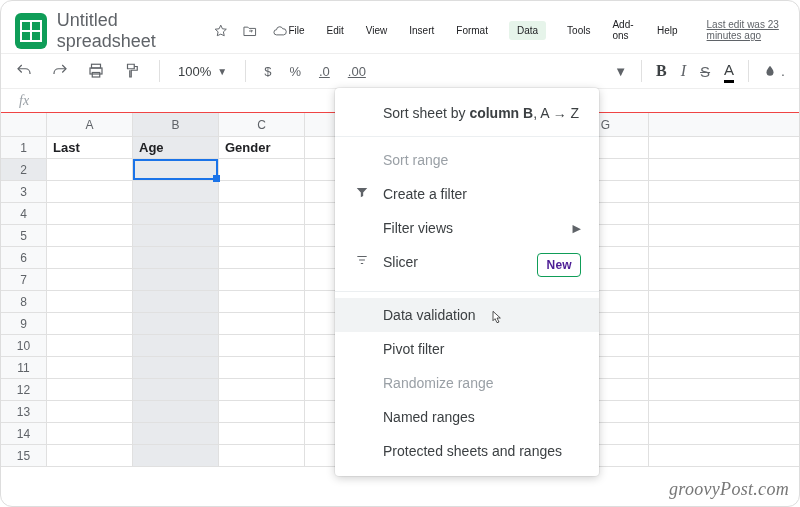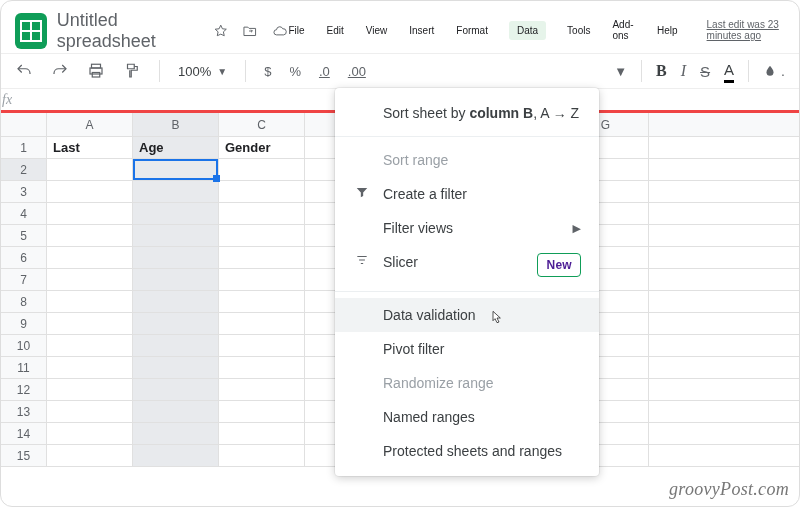--- a/index.html
+++ b/index.html
@@ -43,7 +43,7 @@
   .fillbtn .drop { width:14px; height:14px;}
 
   
-  .fxbar { display:flex; align-items:center; border-bottom:3px solid #ef4444; padding:4px 1px; font-style:italic; color:#9aa0a6; font-size:14px; height:24px;}
+  .fxbar { display:flex; align-items:center; border-bottom:1px solid #ef4444; padding:4px 18px; font-style:italic; color:#9aa0a6; font-size:14px; height:24px;}
   .fxbar span.fx { font-family: Georgia, serif; font-style:italic; }
 
   

